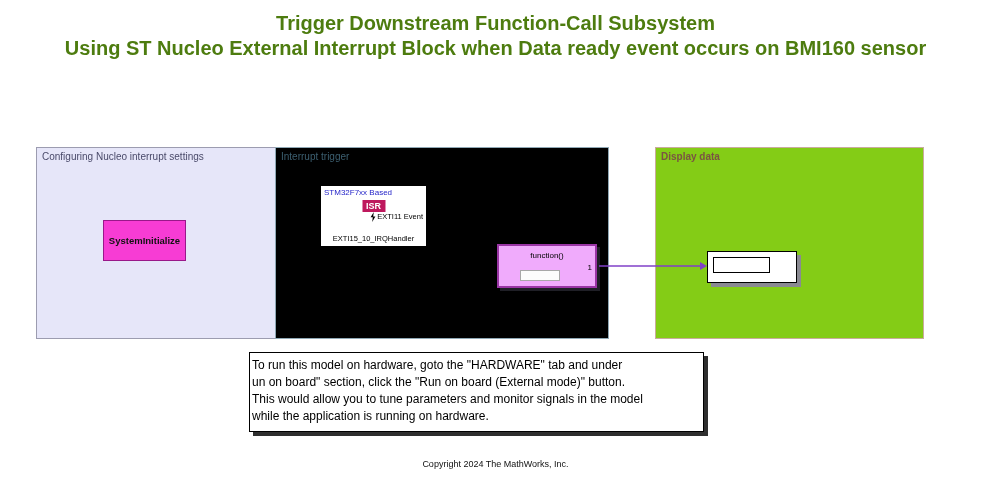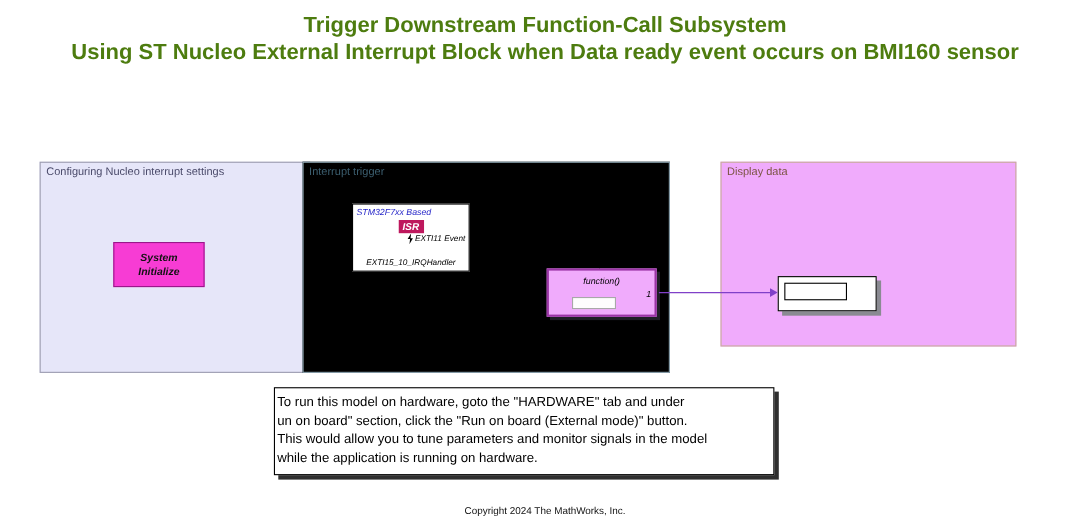--- a/index.html
+++ b/index.html
@@ -33,7 +33,7 @@
   .area-config  .area-label { color: #4a4a6a; }
   .area-trigger { left: 275px; top: 147px; width: 334px; height: 192px; background: #000000; border: 1px solid #8fa8b5; }
   .area-trigger .area-label { color: #3c5f70; }
-  .area-display { left: 655px; top: 147px; width: 269px; height: 168px; background: #f0abfc; border: 1px solid #c9ac9c; }
+  .area-display { left: 655px; top: 147px; width: 269px; height: 192px; background: #84cc16; border: 1px solid #c9ac9c; font-weight: bold; }
   .area-display .area-label { color: #7a5442; }
   
   .block { position: absolute; font-style: italic; }

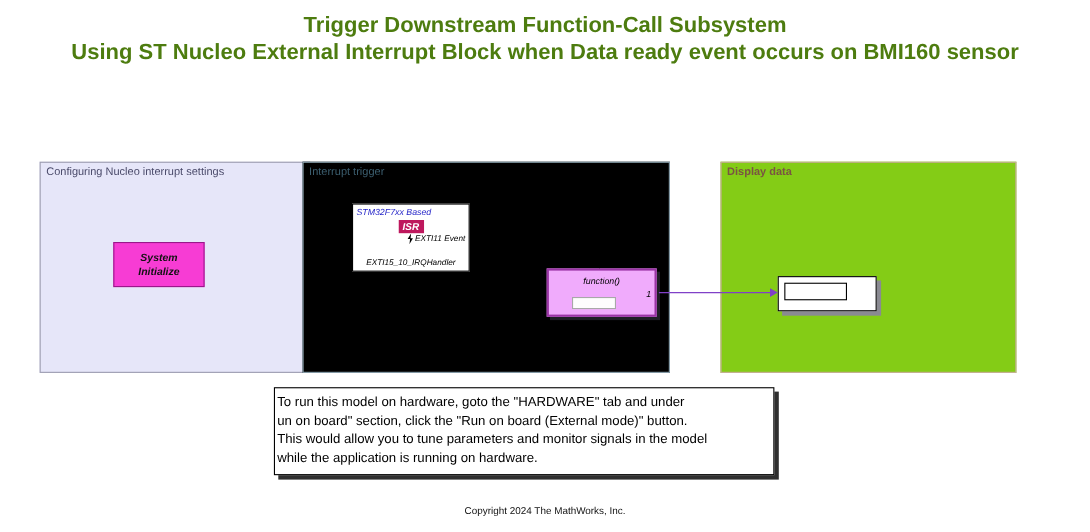--- a/index.html
+++ b/index.html
@@ -36,7 +36,7 @@
   .area-display { left: 655px; top: 147px; width: 269px; height: 192px; background: #84cc16; border: 1px solid #c9ac9c; font-weight: bold; }
   .area-display .area-label { color: #7a5442; }
   
-  .block { position: absolute; font-style: italic; }
+  .block { position: absolute; }
   .system-init {
     left: 103px; top: 220px; width: 83px; height: 41px;
     background: #f73cd4;

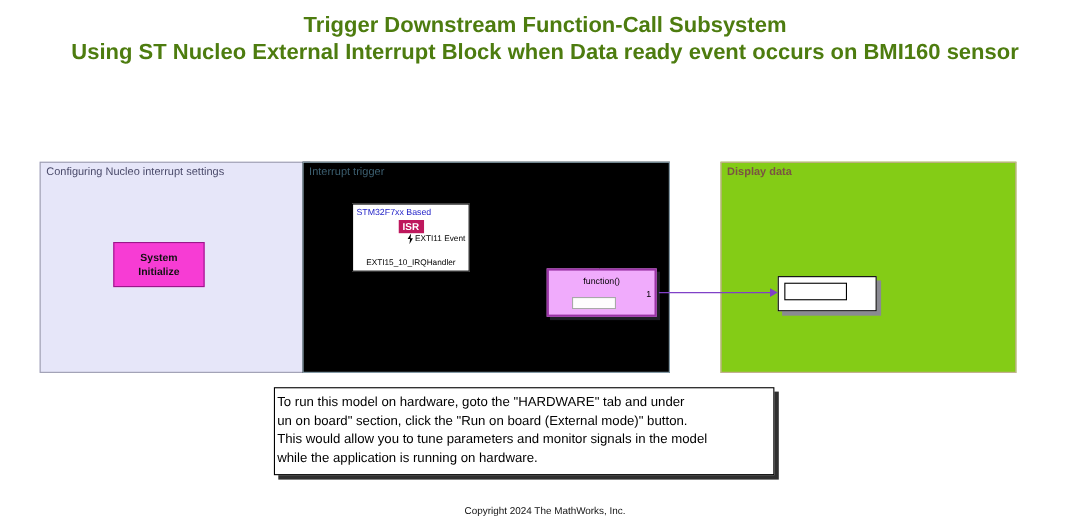--- a/index.html
+++ b/index.html
@@ -41,7 +41,7 @@
     left: 103px; top: 220px; width: 83px; height: 41px;
     background: #f73cd4;
     border: 1px solid #99188a;
-    display: flex; flex-direction: column;
+    display: flex; flex-direction: row;
     align-items: center; justify-content: center;
     font-size: 9.5px; font-weight: bold; color: #111;
     line-height: 13px; text-align: center;

